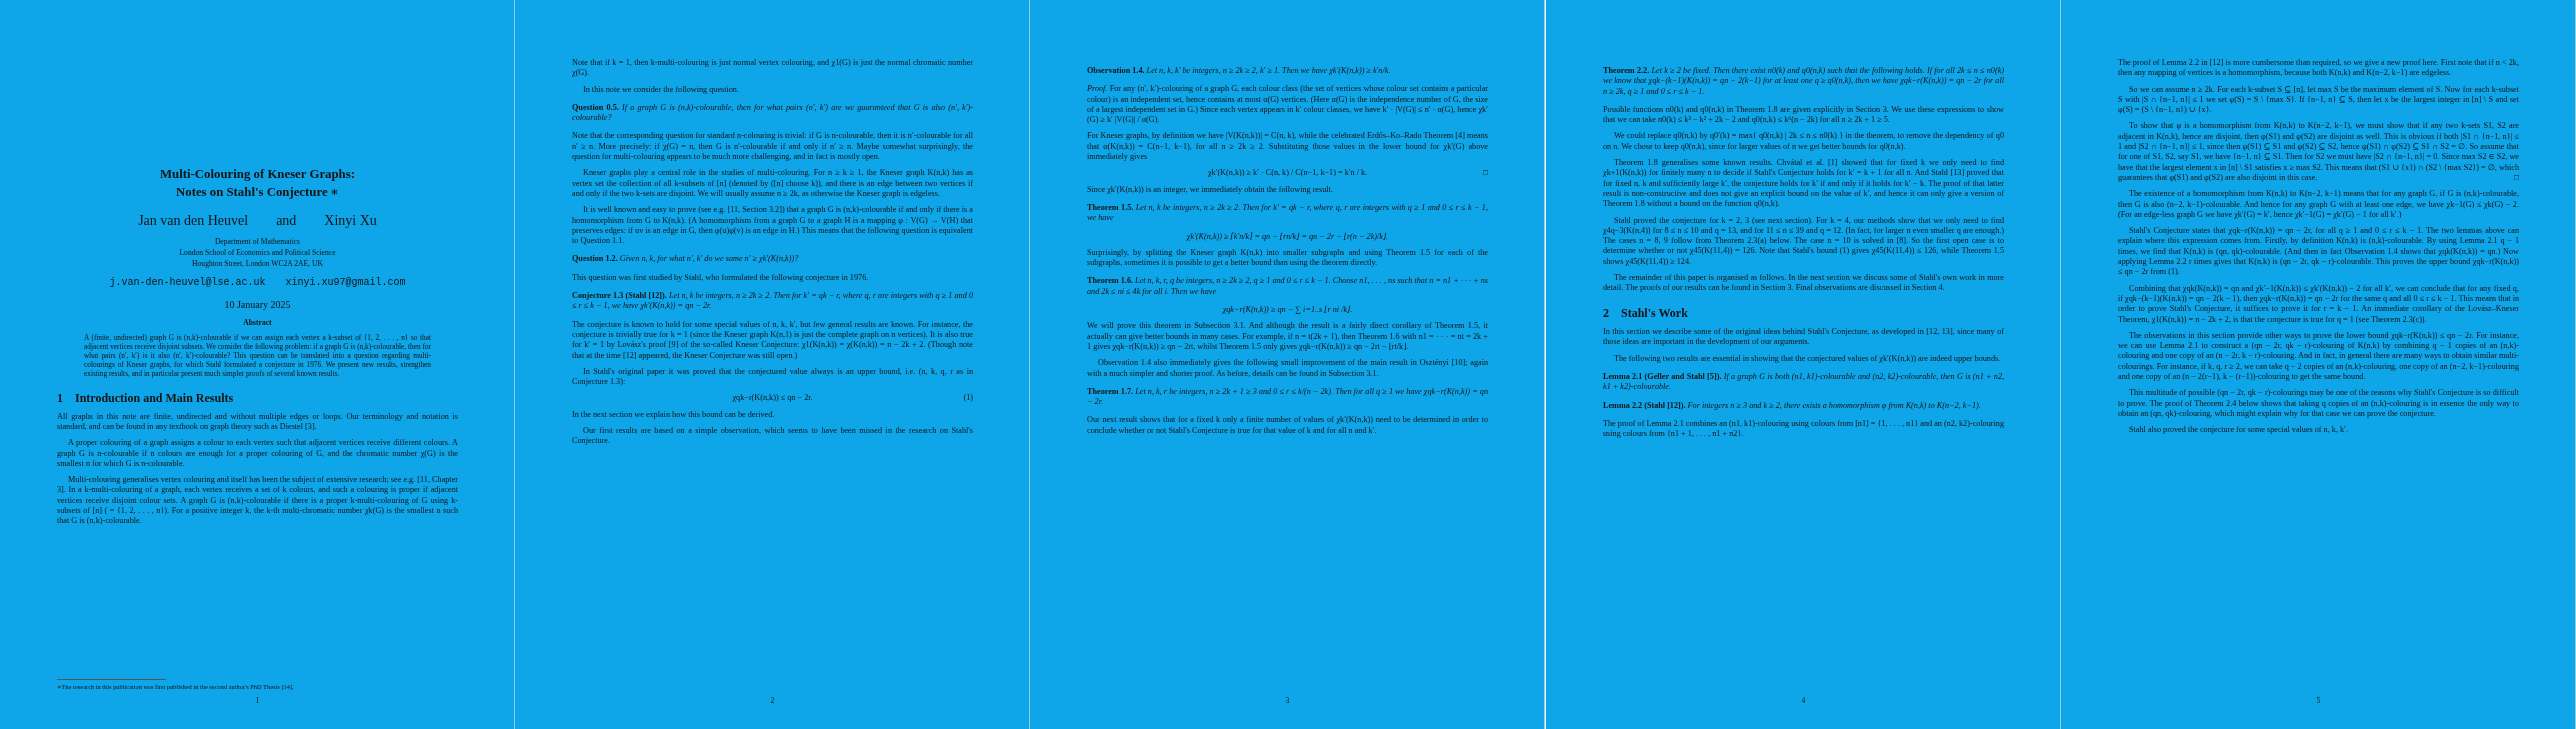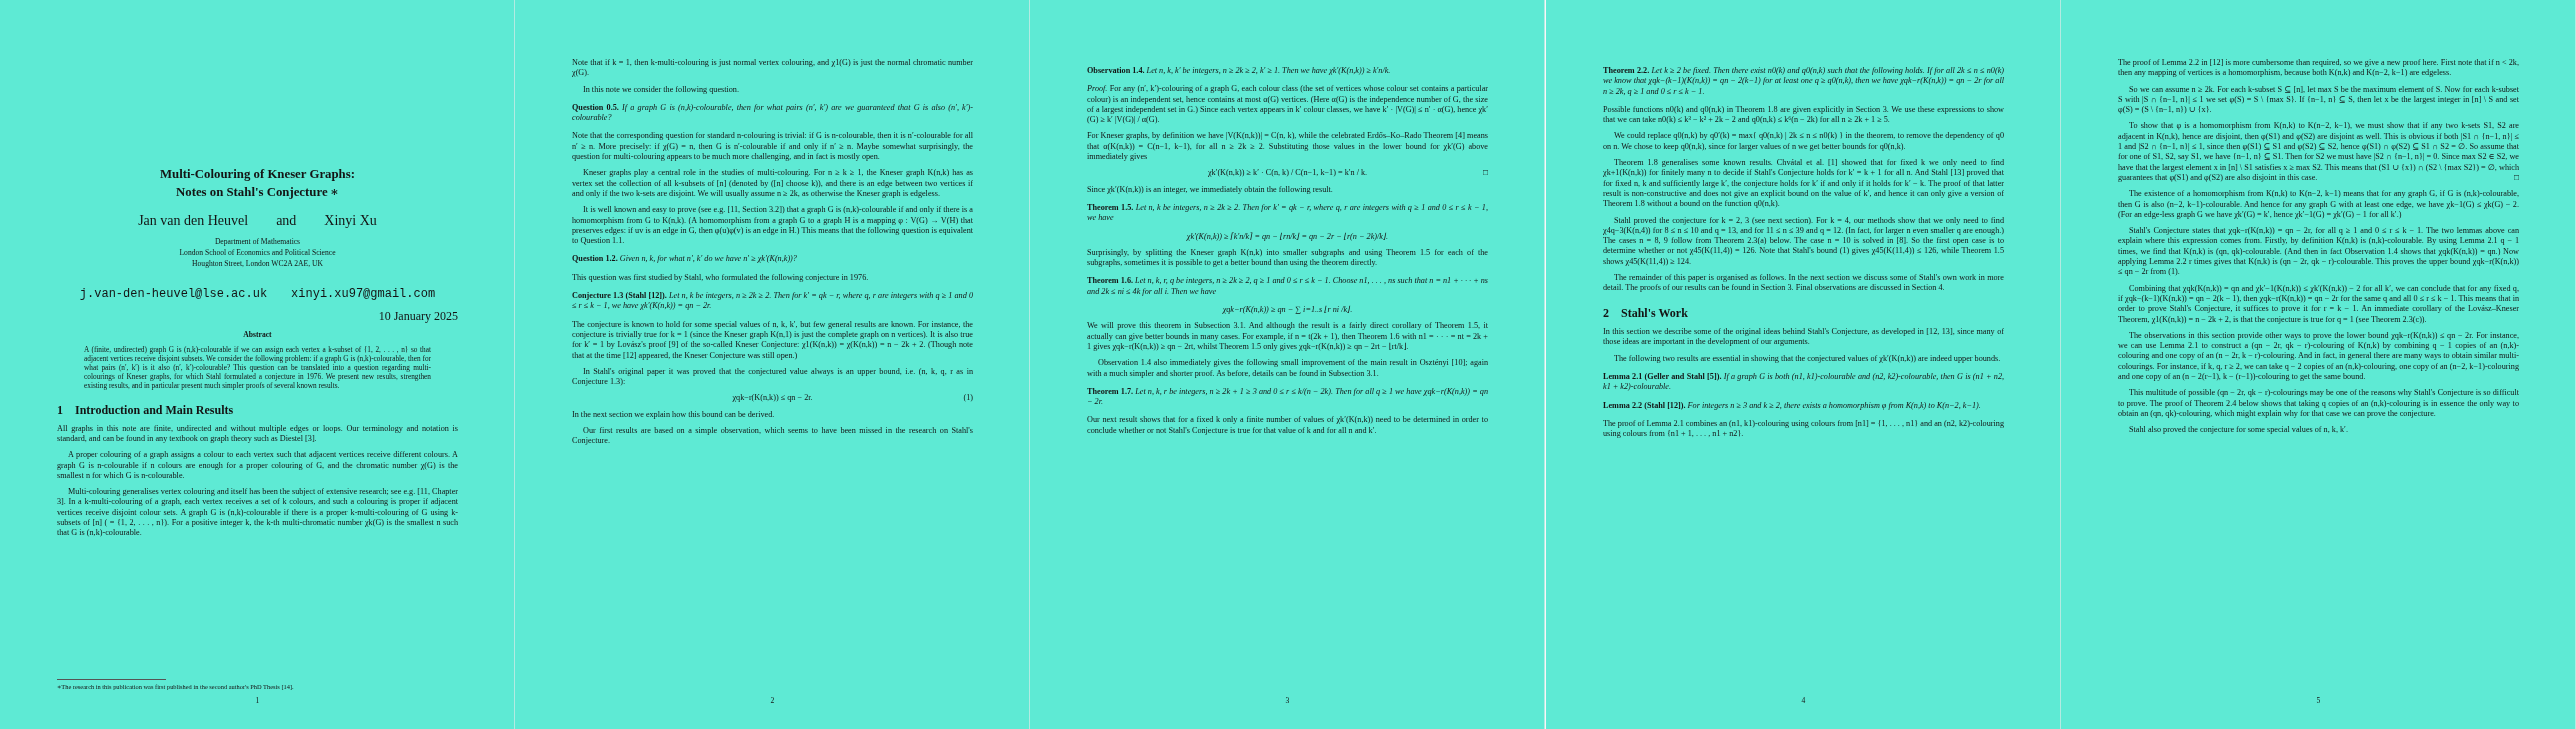--- a/index.html
+++ b/index.html
@@ -23,7 +23,7 @@
 
   .page {
     position: absolute; top: 0; width: 515px; height: 729px;
-    background: #5eead4; box-shadow: inset -0.6px 0 0 #ececec;
+    background: #0ea5e9; box-shadow: inset -0.6px 0 0 #ececec;
   }
   .content {
     position: absolute; left: 57px; right: 57px; top: 0; bottom: 0;

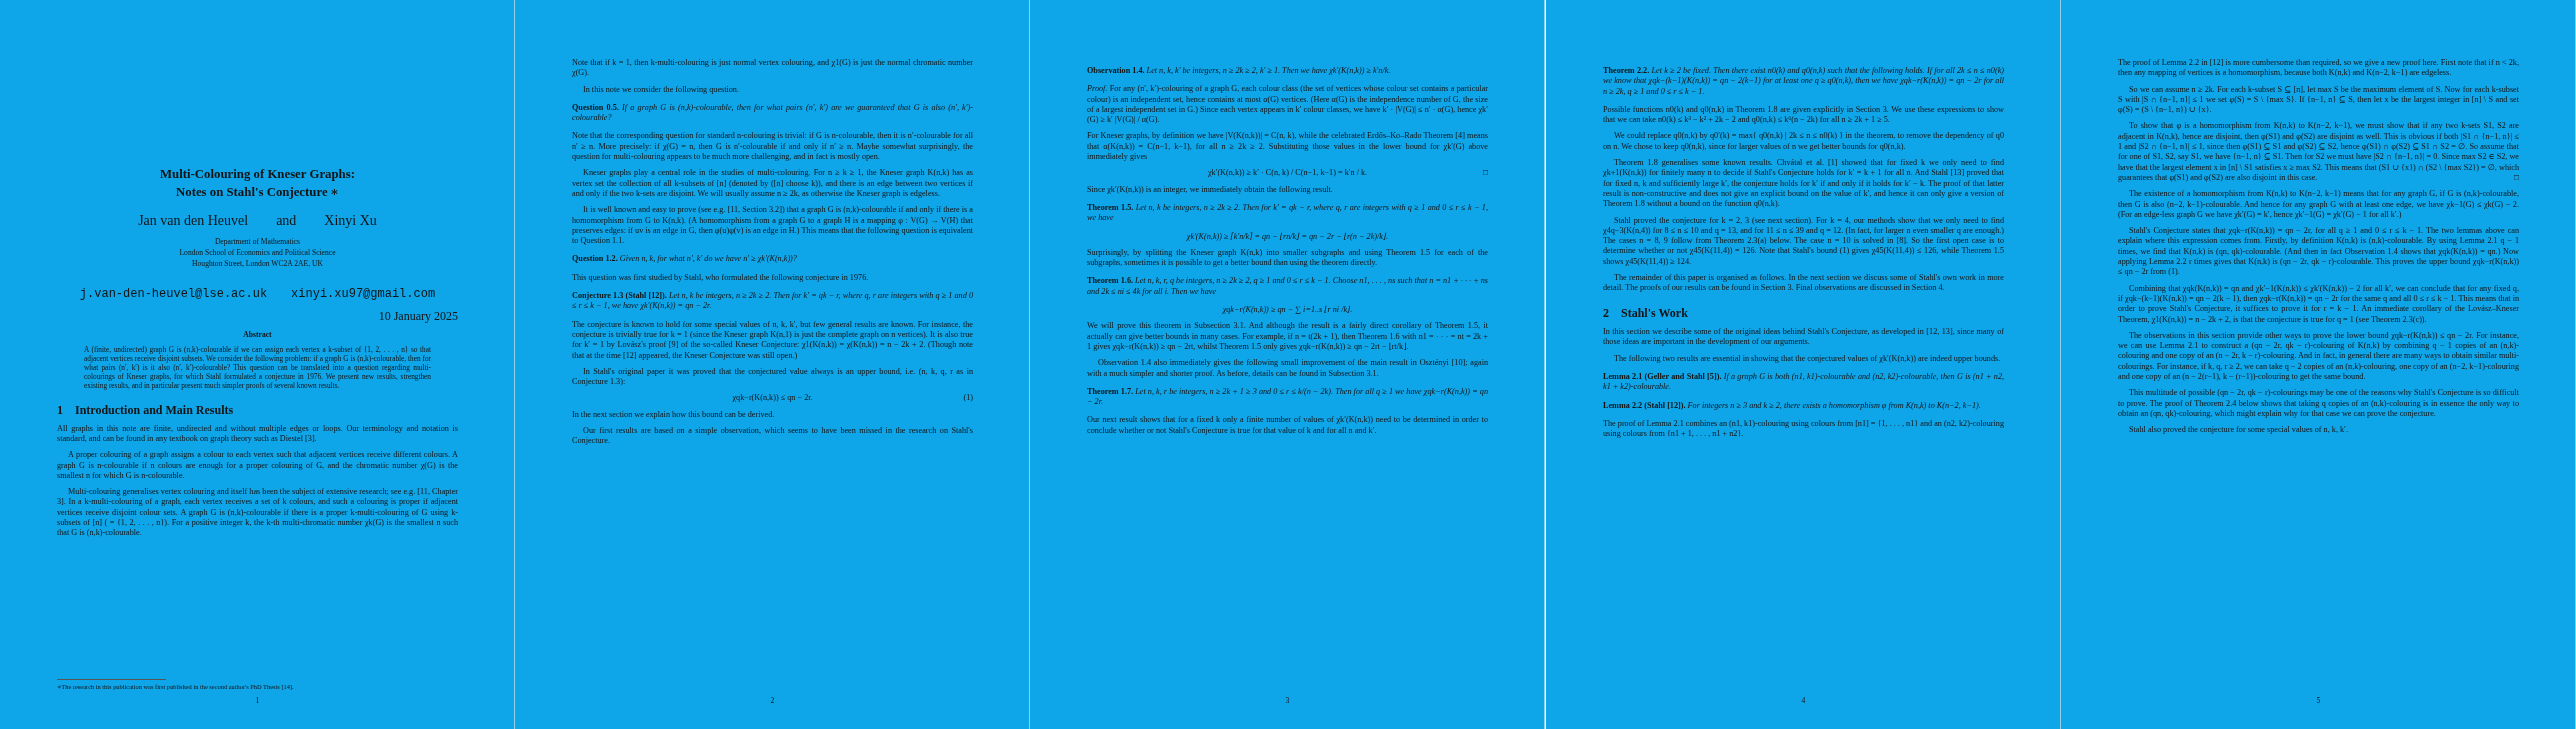--- a/index.html
+++ b/index.html
@@ -100,7 +100,7 @@
           <p class="para"><span>Note that the corresponding question for standard n-colouring is trivial: if G is n-colourable, then it is n′-colourable for all n′ ≥ n. More precisely: if χ(G) = n, then G is n′-colourable if and only if n′ ≥ n. Maybe somewhat surprisingly, the question for multi-colouring appears to be much more challenging, and in fact is mostly open.</span></p>
           <p class="para indent"><span>Kneser graphs play a central role in the studies of multi-colouring. For n ≥ k ≥ 1, the Kneser graph K(n,k) has as vertex set the collection of all k-subsets of [n] (denoted by ([n] choose k)), and there is an edge between two vertices if and only if the two k-sets are disjoint. We will usually assume n ≥ 2k, as otherwise the Kneser graph is edgeless.</span></p>
           <p class="para indent"><span>It is well known and easy to prove (see e.g. [11, Section 3.2]) that a graph G is (n,k)-colourable if and only if there is a homomorphism from G to K(n,k). (A homomorphism from a graph G to a graph H is a mapping φ : V(G) → V(H) that preserves edges: if uv is an edge in G, then φ(u)φ(v) is an edge in H.) This means that the following question is equivalent to Question 1.1.</span></p>
-          <p class="statement"><span class="stmt-head">Question 1.2.</span> <span class="stmt-body">Given n, k, for what n′, k′ do we have n′ ≥ χk′(K(n,k))?</span></p>
+          <p class="statement"><span class="stmt-head">Question 1.2.</span> <span class="stmt-body">Given n, k, for what n′, k′ do we same n′ ≥ χk′(K(n,k))?</span></p>
           <p class="para"><span>This question was first studied by Stahl, who formulated the following conjecture in 1976.</span></p>
           <p class="statement"><span class="stmt-head">Conjecture 1.3 (Stahl [12]).</span> <span class="stmt-body">Let n, k be integers, n ≥ 2k ≥ 2. Then for k′ = qk − r, where q, r are integers with q ≥ 1 and 0 ≤ r ≤ k − 1, we have χk′(K(n,k)) = qn − 2r.</span></p>
           <p class="para"><span>The conjecture is known to hold for some special values of n, k, k′, but few general results are known. For instance, the conjecture is trivially true for k = 1 (since the Kneser graph K(n,1) is just the complete graph on n vertices). It is also true for k′ = 1 by Lovász's proof [9] of the so-called Kneser Conjecture: χ1(K(n,k)) = χ(K(n,k)) = n − 2k + 2. (Though note that at the time [12] appeared, the Kneser Conjecture was still open.)</span></p>

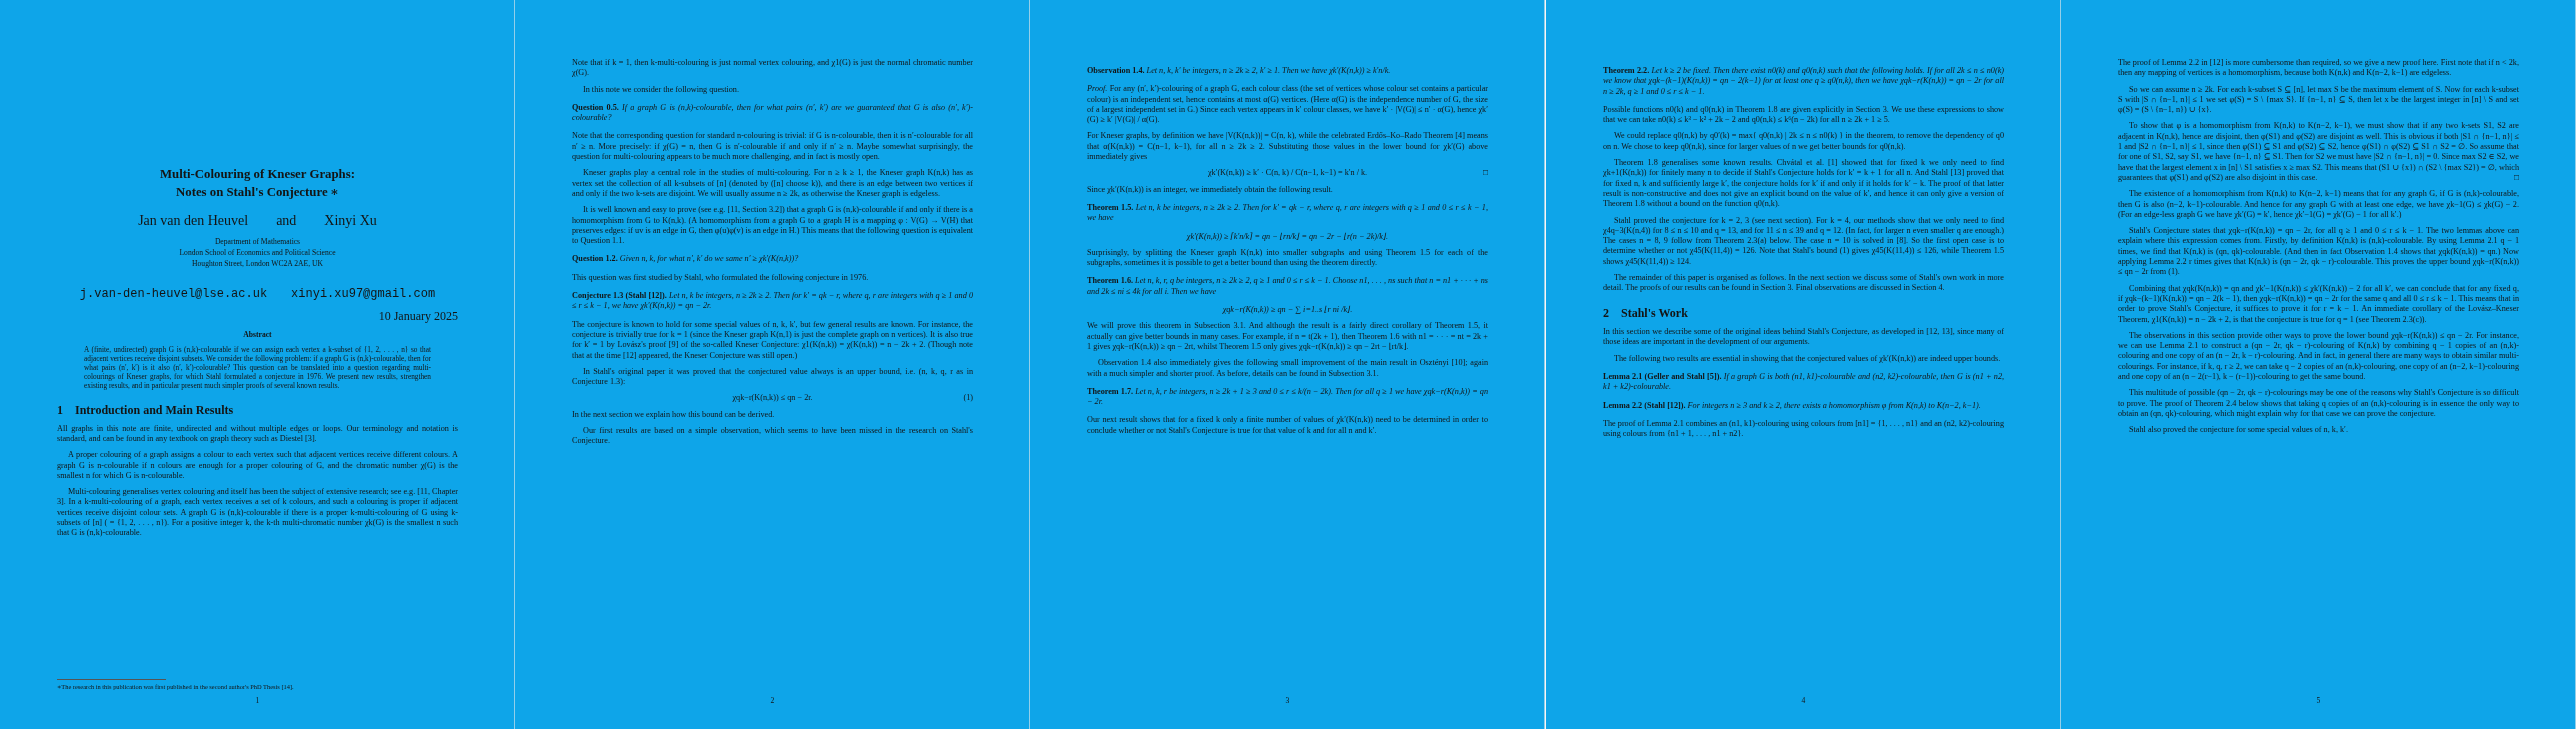--- a/index.html
+++ b/index.html
@@ -39,7 +39,7 @@
 
   .authors { text-align: center; font-size: 14px; margin-bottom: 9.7px; }
   .center-line { text-align: center; font-size: 7.6px; line-height: 11px; }
-  .email-line { font-family: "Liberation Mono", "DejaVu Sans Mono", monospace; font-size: 12px; margin-top: 20px; }
+  .email-line { font-family: "Liberation Mono", "DejaVu Sans Mono", monospace; font-size: 10px; margin-top: 8px; }
   .date-line { margin-top: 11px; margin-bottom: 3px; font-size: 12px; text-align: right; }
 
   .abstract-head { text-align: center; font-weight: 700; font-size: 7.6px; margin: 8.5px 0 4.9px; }

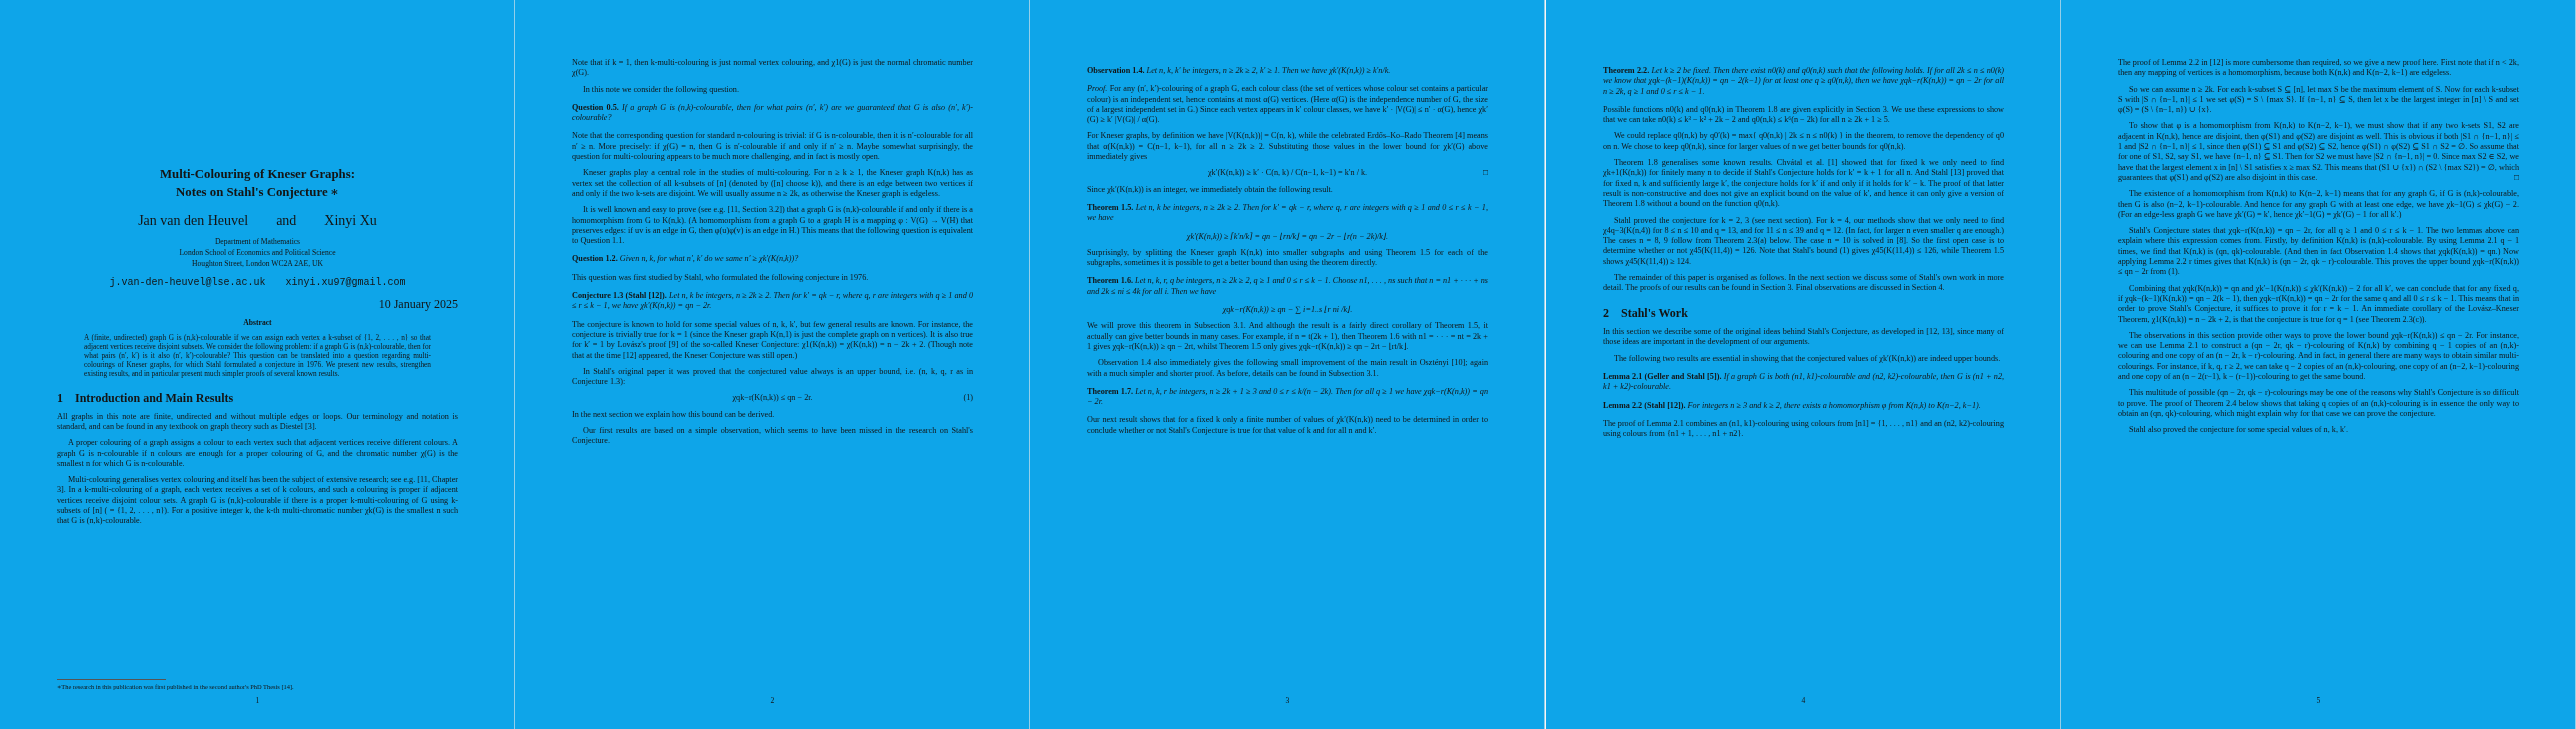--- a/index.html
+++ b/index.html
@@ -40,7 +40,7 @@
   .authors { text-align: center; font-size: 14px; margin-bottom: 9.7px; }
   .center-line { text-align: center; font-size: 7.6px; line-height: 11px; }
   .email-line { font-family: "Liberation Mono", "DejaVu Sans Mono", monospace; font-size: 10px; margin-top: 8px; }
-  .date-line { margin-top: 11px; margin-bottom: 3px; font-size: 12px; text-align: right; }
+  .date-line { margin-top: 11px; margin-bottom: 3px; font-size: 10px; }
 
   .abstract-head { text-align: center; font-weight: 700; font-size: 7.6px; margin: 8.5px 0 4.9px; }
   .abstract { font-size: 7.3px; line-height: 9px; text-align: justify; margin: 0 27px 4.9px; }

